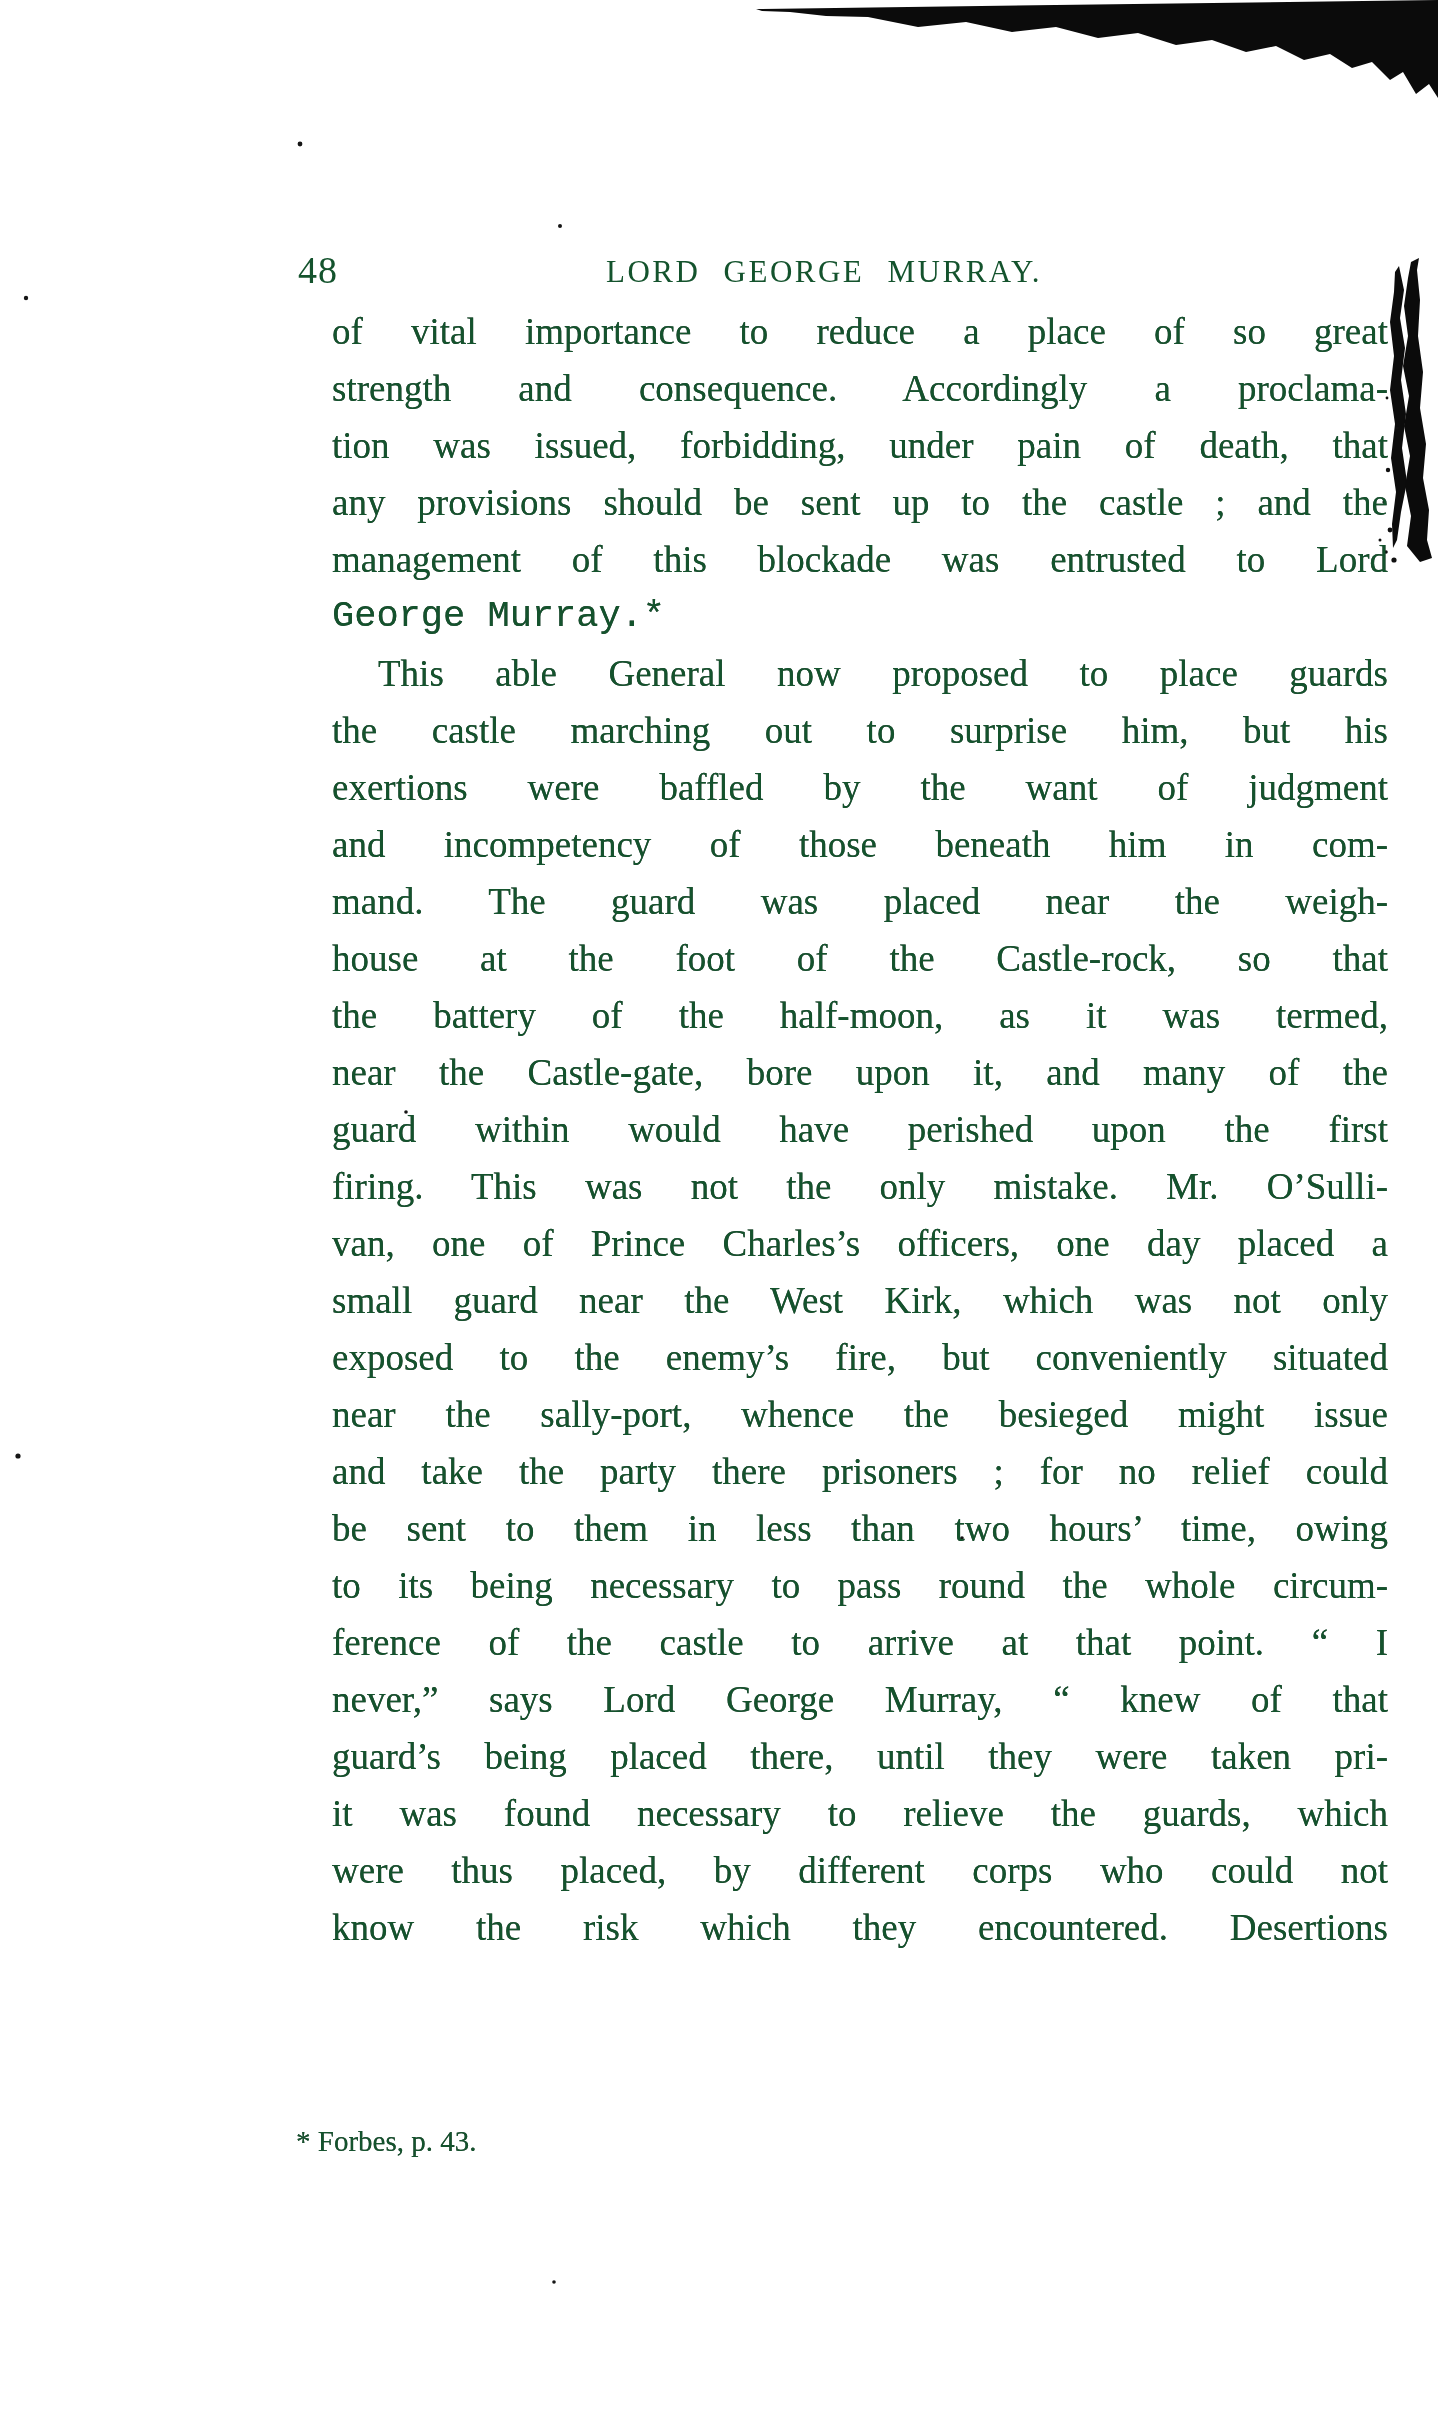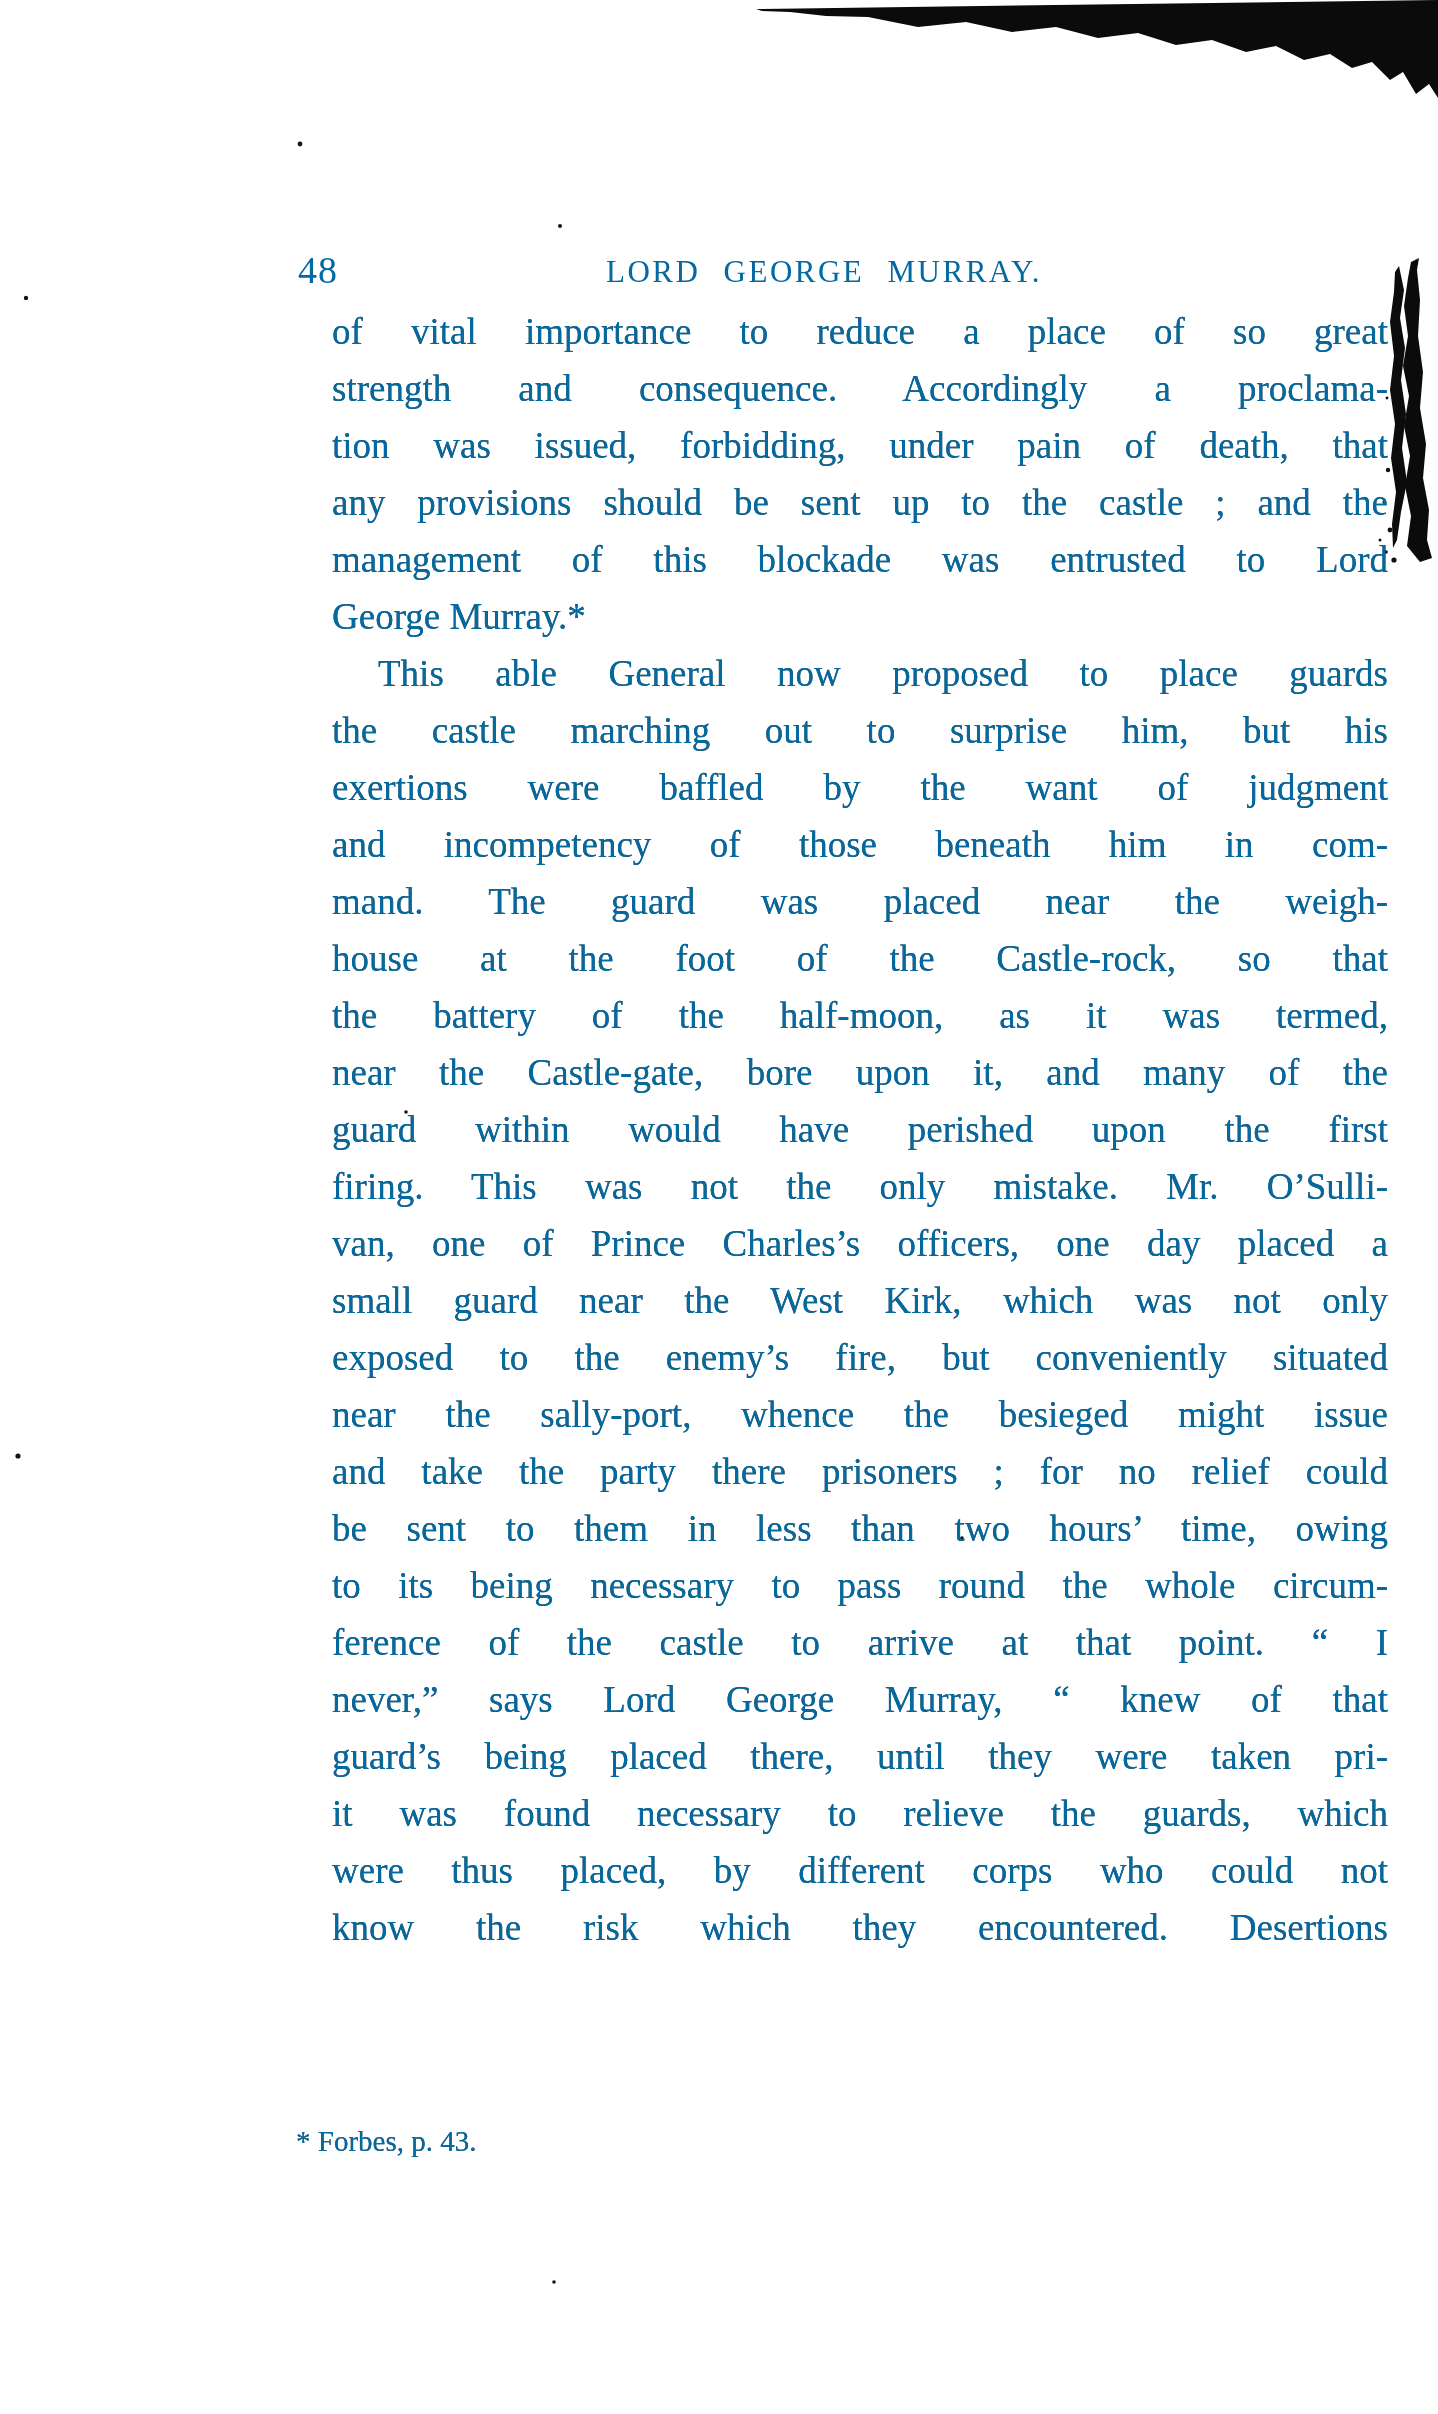--- a/index.html
+++ b/index.html
@@ -12,7 +12,7 @@
     height: 2414px;
     background: #ffffff;
     overflow: hidden;
-    color: #0369a1;
+    color: #14532d;
     font-family: "Liberation Serif", "DejaVu Serif", serif;
   }
   .artifacts {

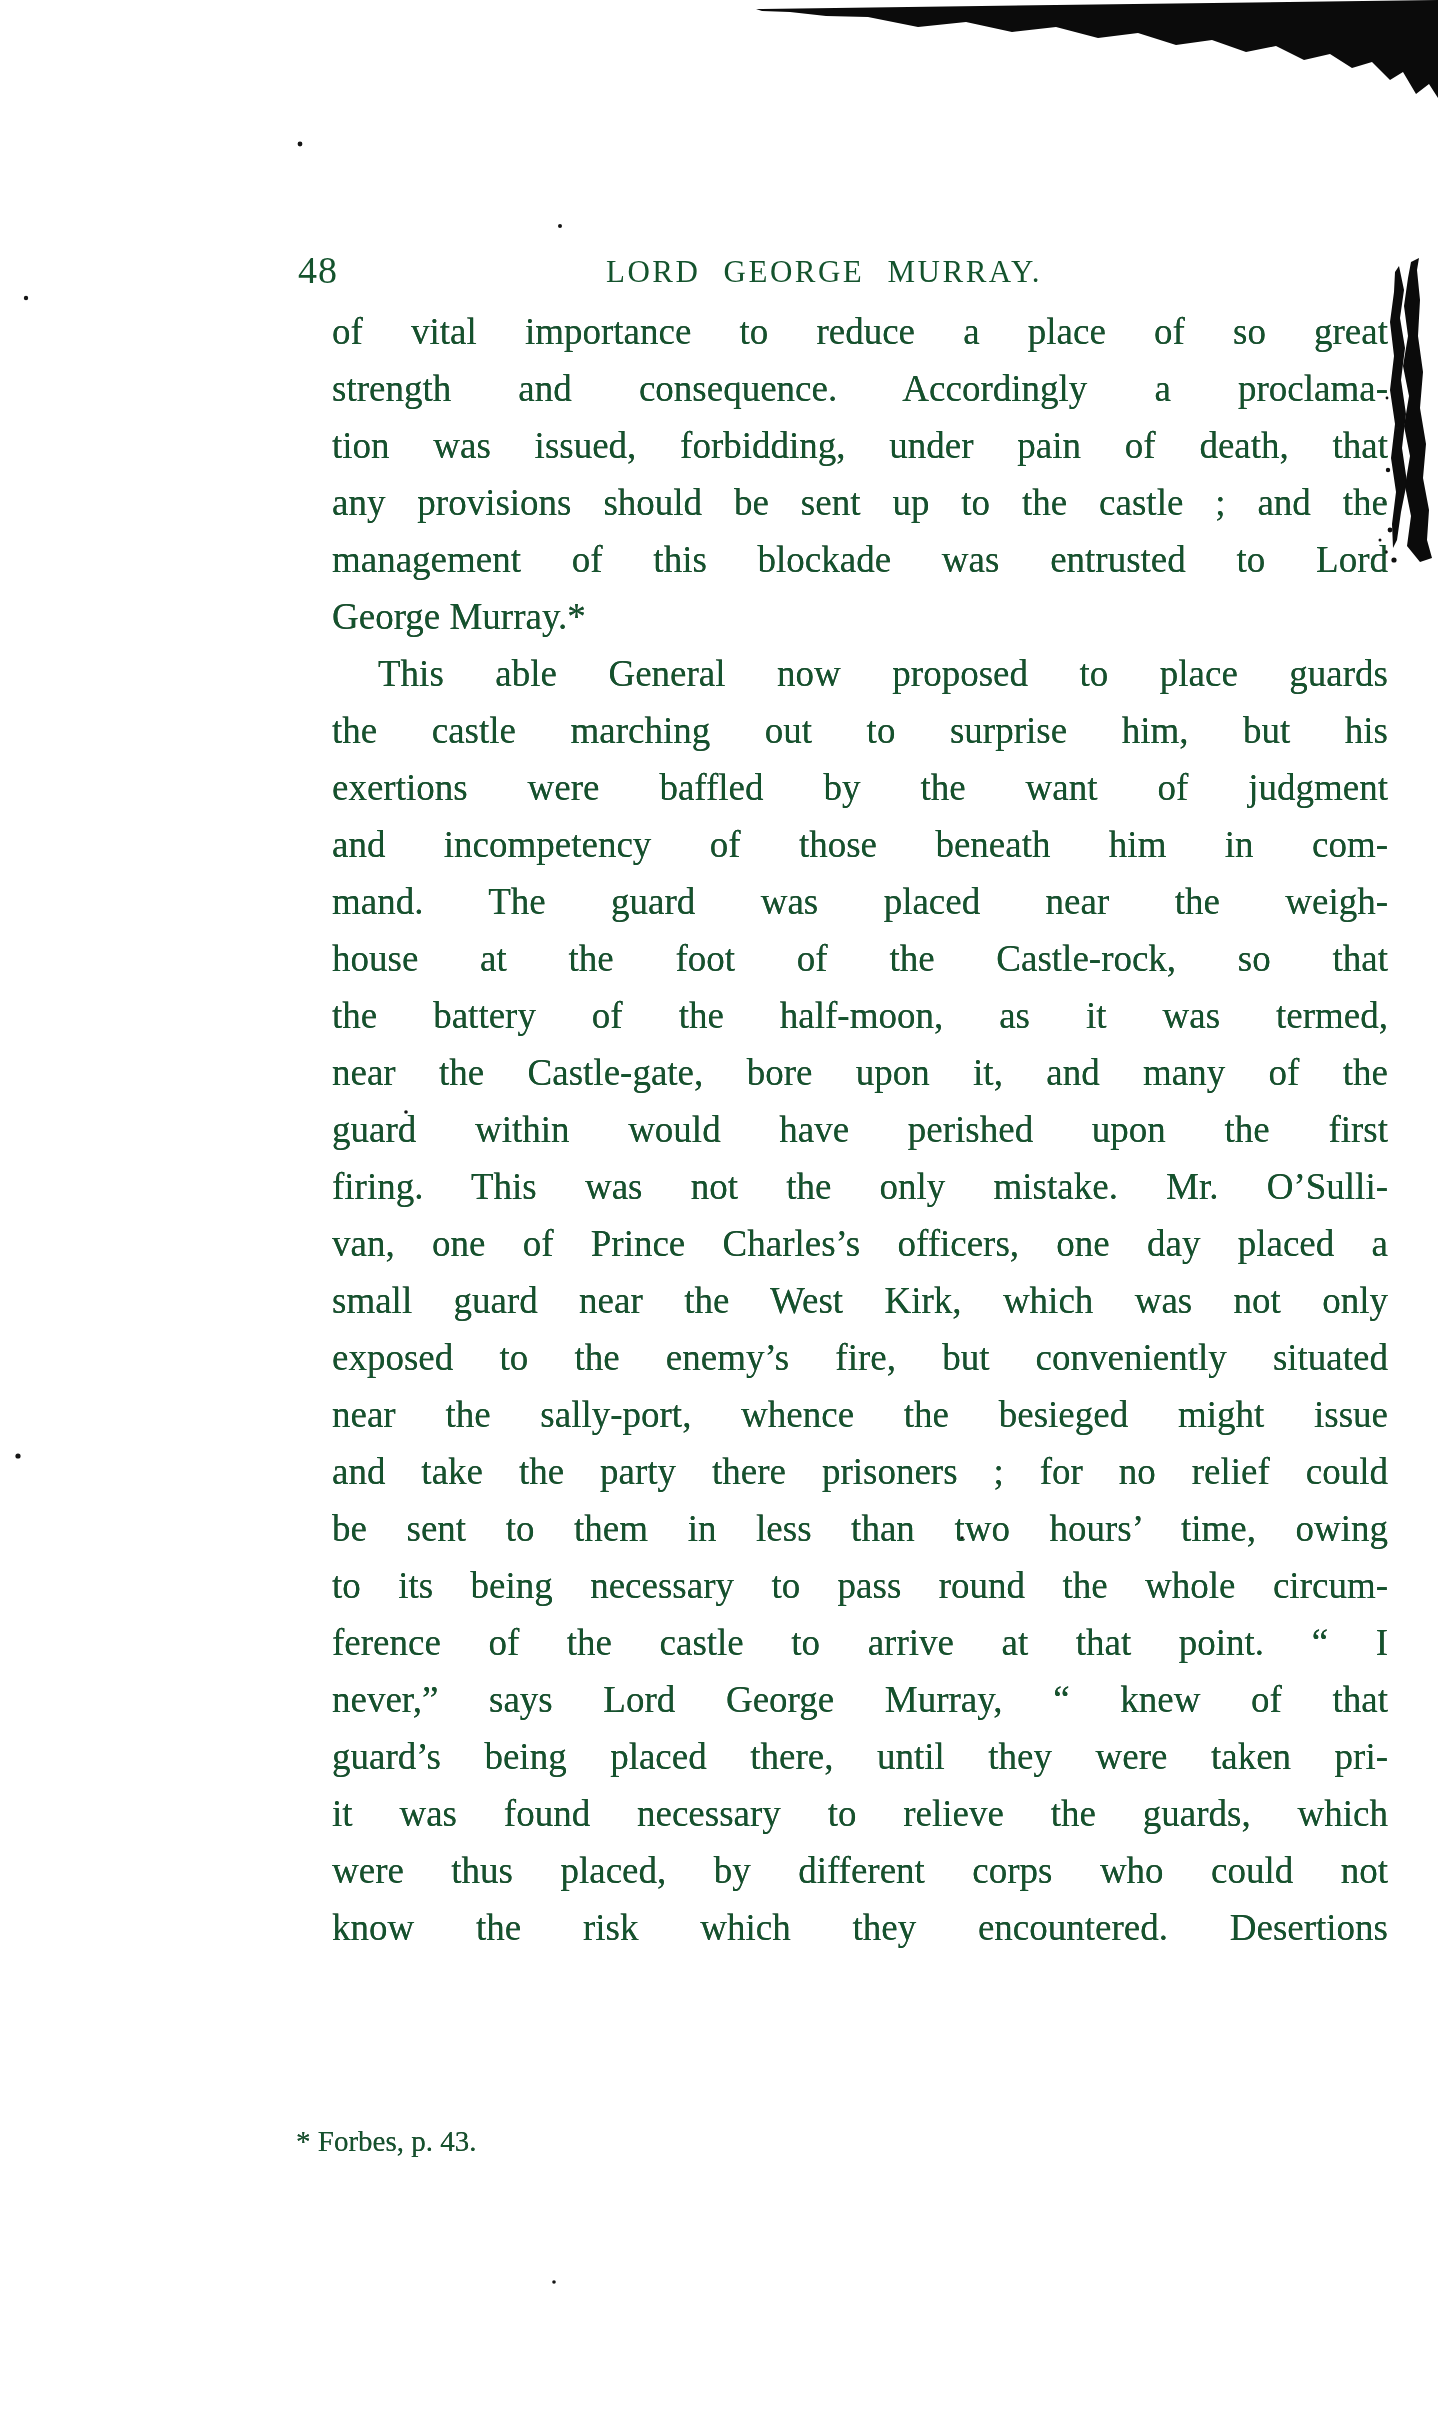--- a/index.html
+++ b/index.html
@@ -63,6 +63,7 @@
   }
   .line.para-last {
     text-align-last: left;
+    font-family: Liberation Mono, monospace;
   }
   .line.indent {
     padding-left: 46px;

